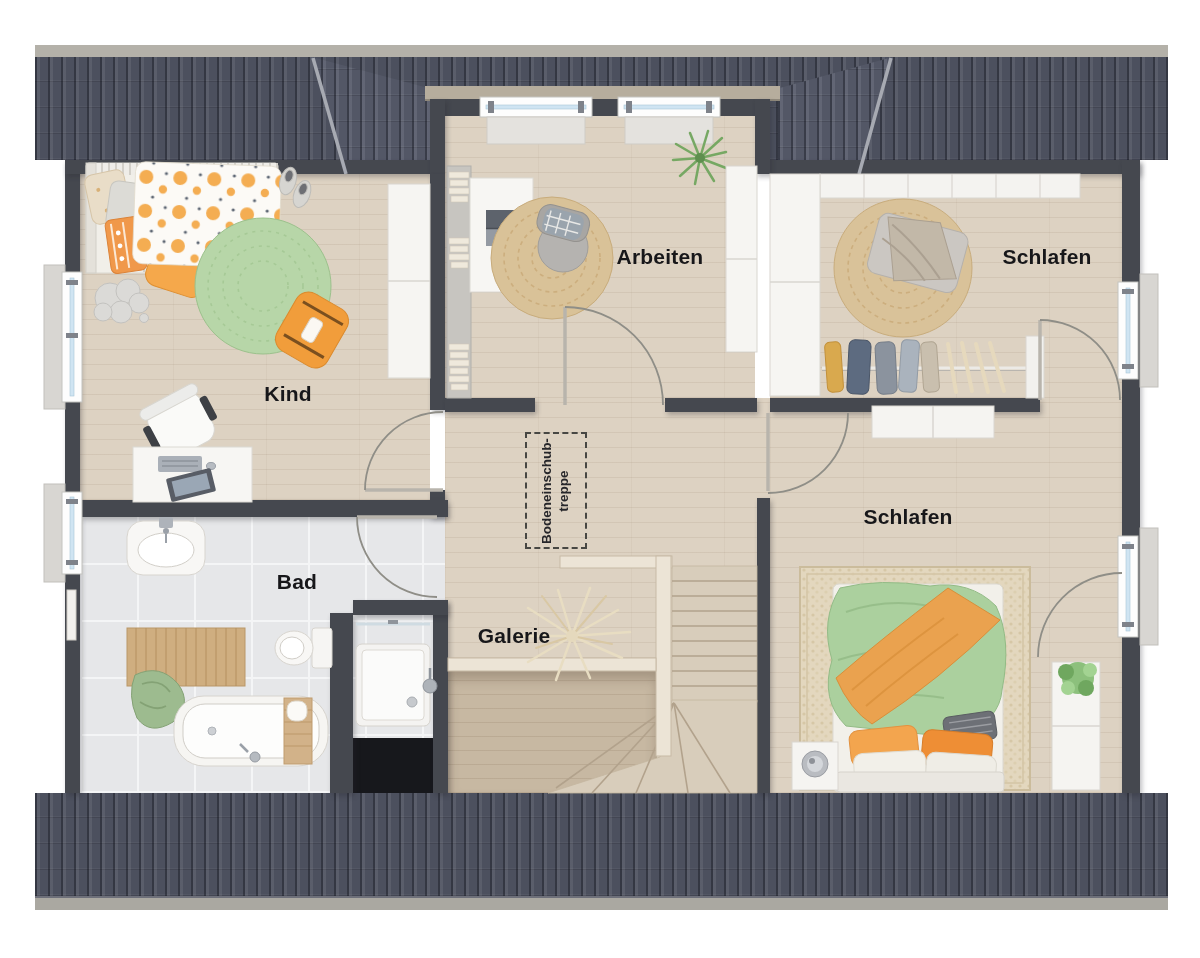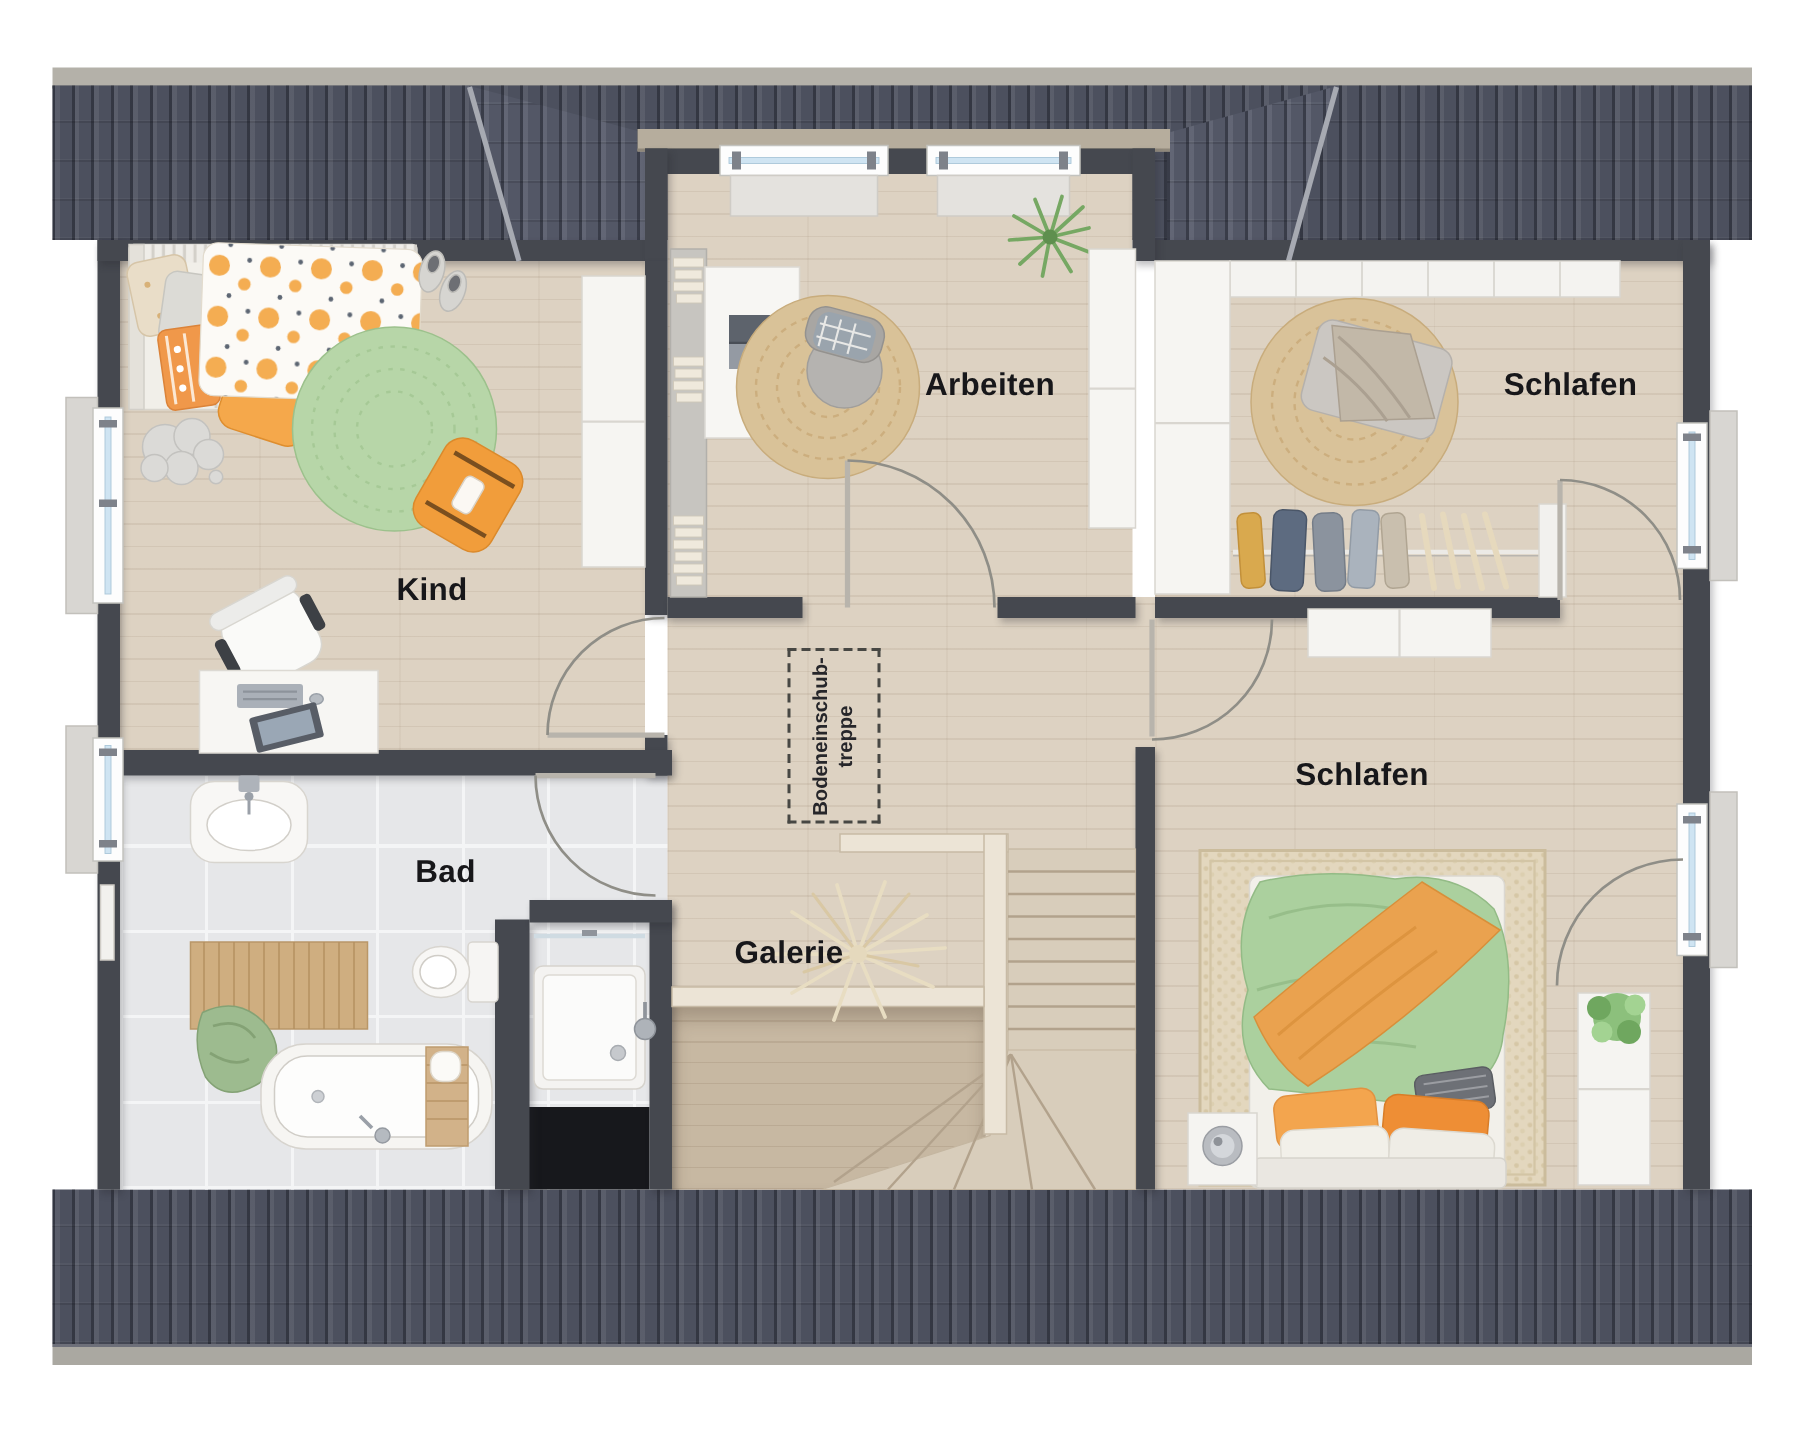--- a/index.html
+++ b/index.html
@@ -530,7 +530,7 @@
   <div class="label" style="left:1047px;top:257px;">Schlafen</div>
   <div class="label" style="left:908px;top:517px;">Schlafen</div>
   <div class="label" style="left:297px;top:582px;">Bad</div>
-  <div class="label" style="left:514px;top:636px;margin-left:12px;">Galerie</div>
+  <div class="label" style="left:514px;top:636px;">Galerie</div>
 
   <div class="hatch" style="left:525px;top:432px;width:58px;height:113px;">
     <div class="hatch-label">

